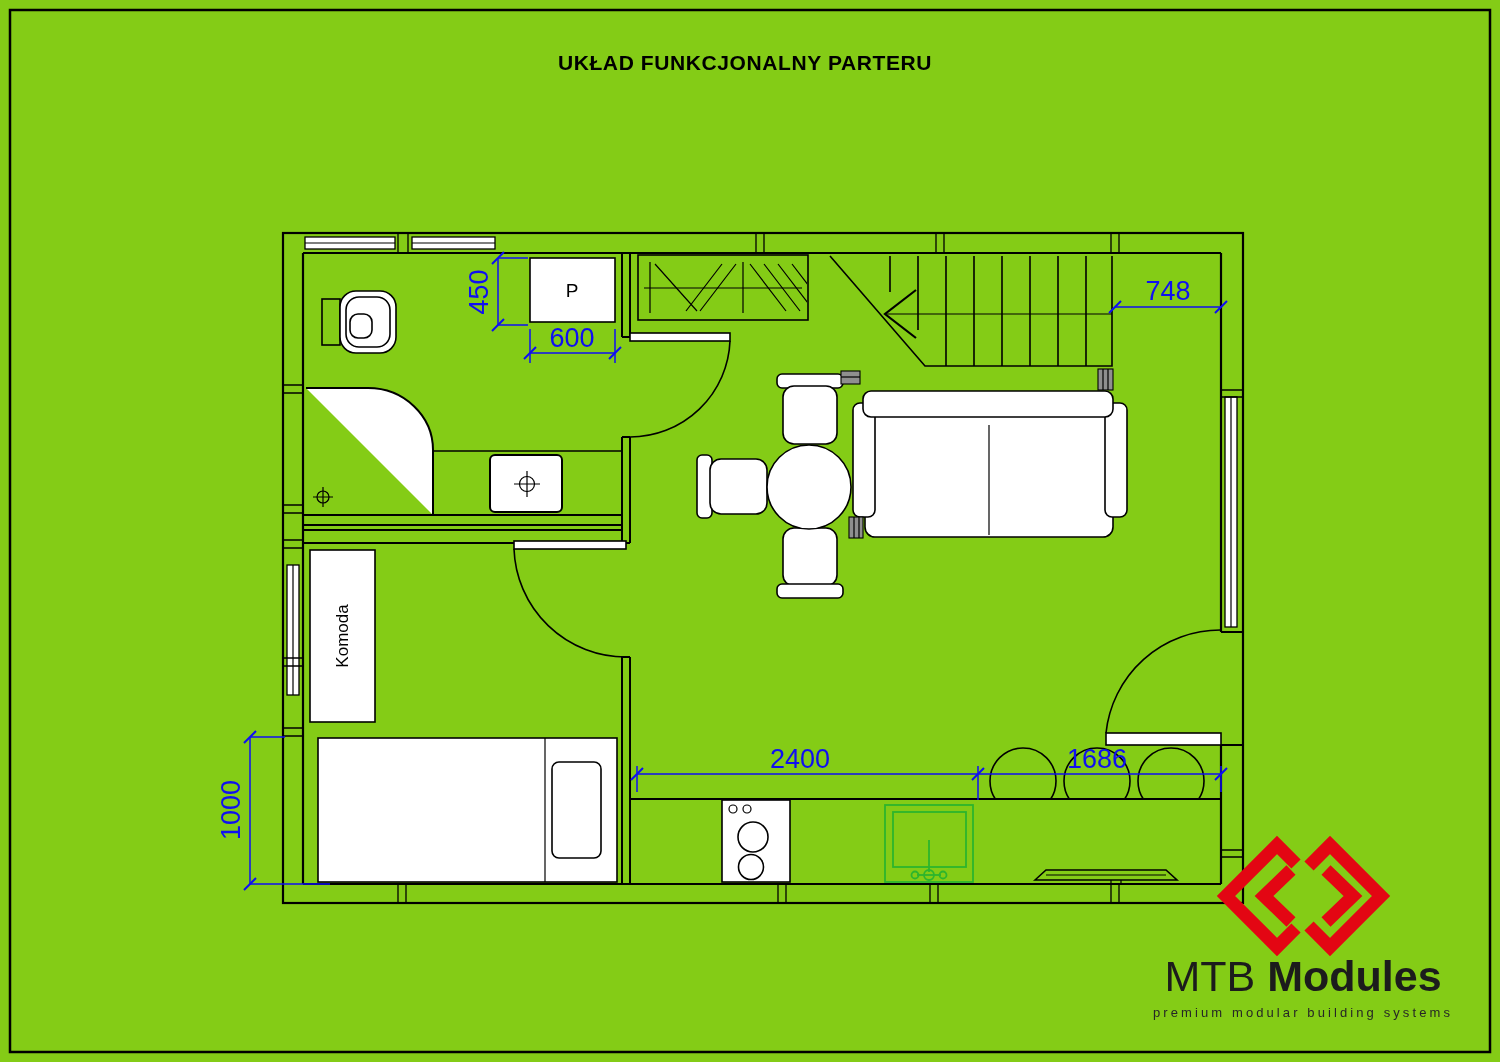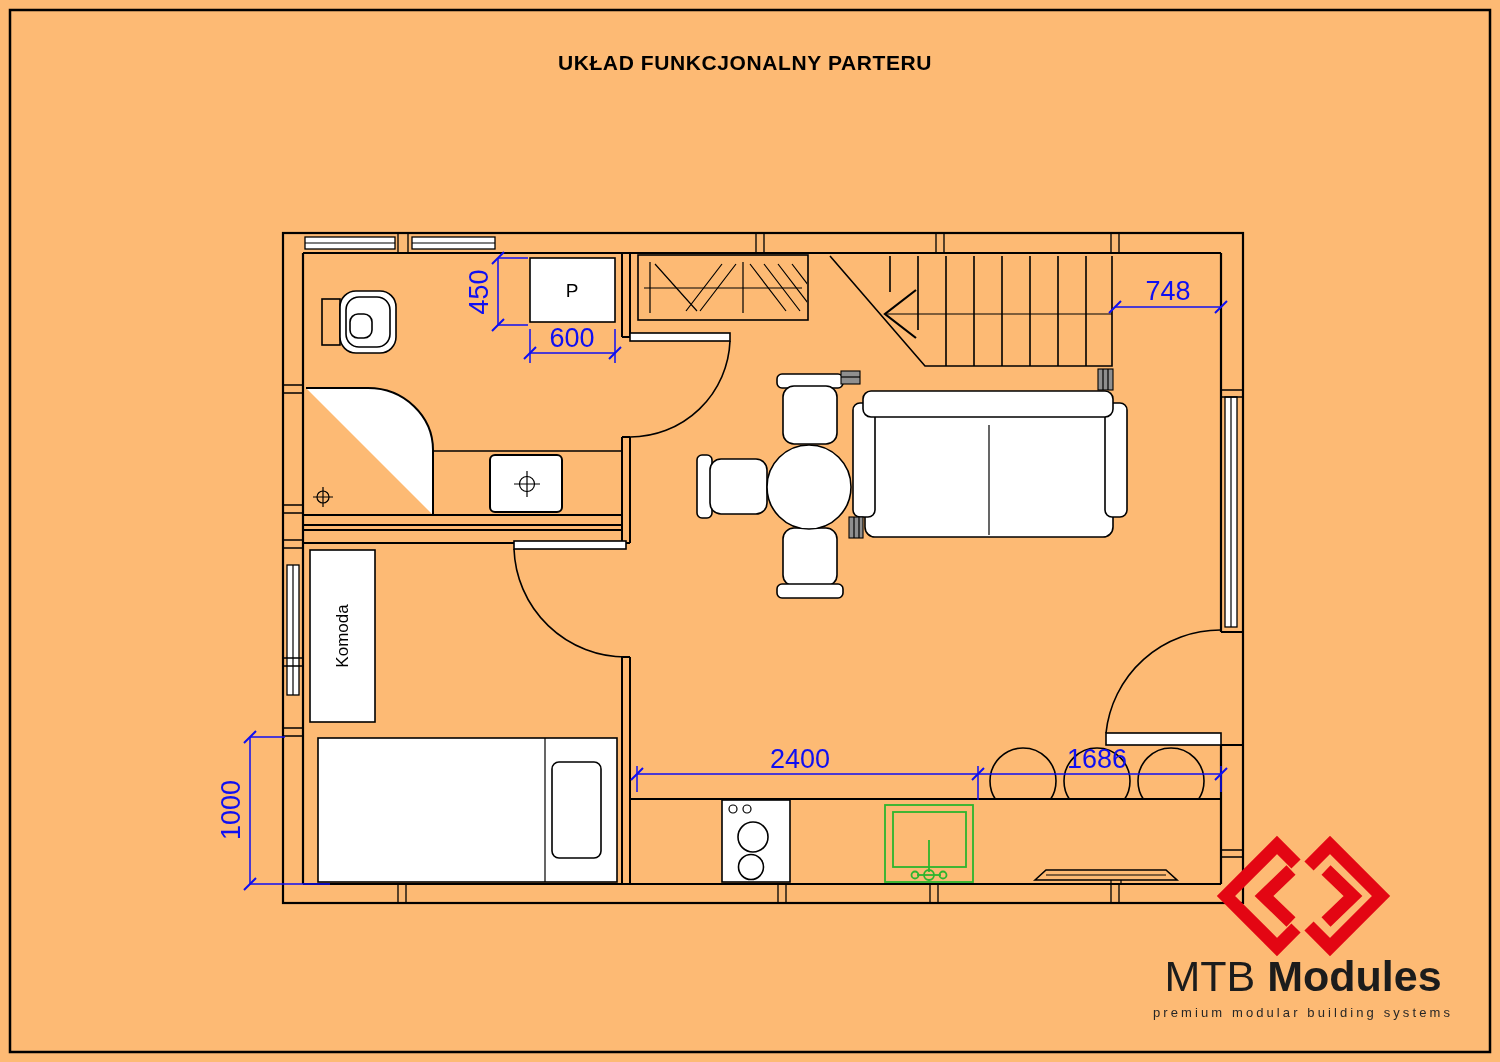--- a/index.html
+++ b/index.html
@@ -4,7 +4,7 @@
 <style>
   html,body{margin:0;padding:0;background:#ffffff;}
   body{font-family:"Liberation Sans", sans-serif;}
-  .sheet{position:relative;width:1500px;height:1062px;background:#fdba74;overflow:hidden;}
+  .sheet{position:relative;width:1500px;height:1062px;background:#84cc16;overflow:hidden;}
   svg text{font-family:"Liberation Sans", sans-serif;}
   
   .ln      {fill:none;stroke:#000;stroke-width:1.6;}

